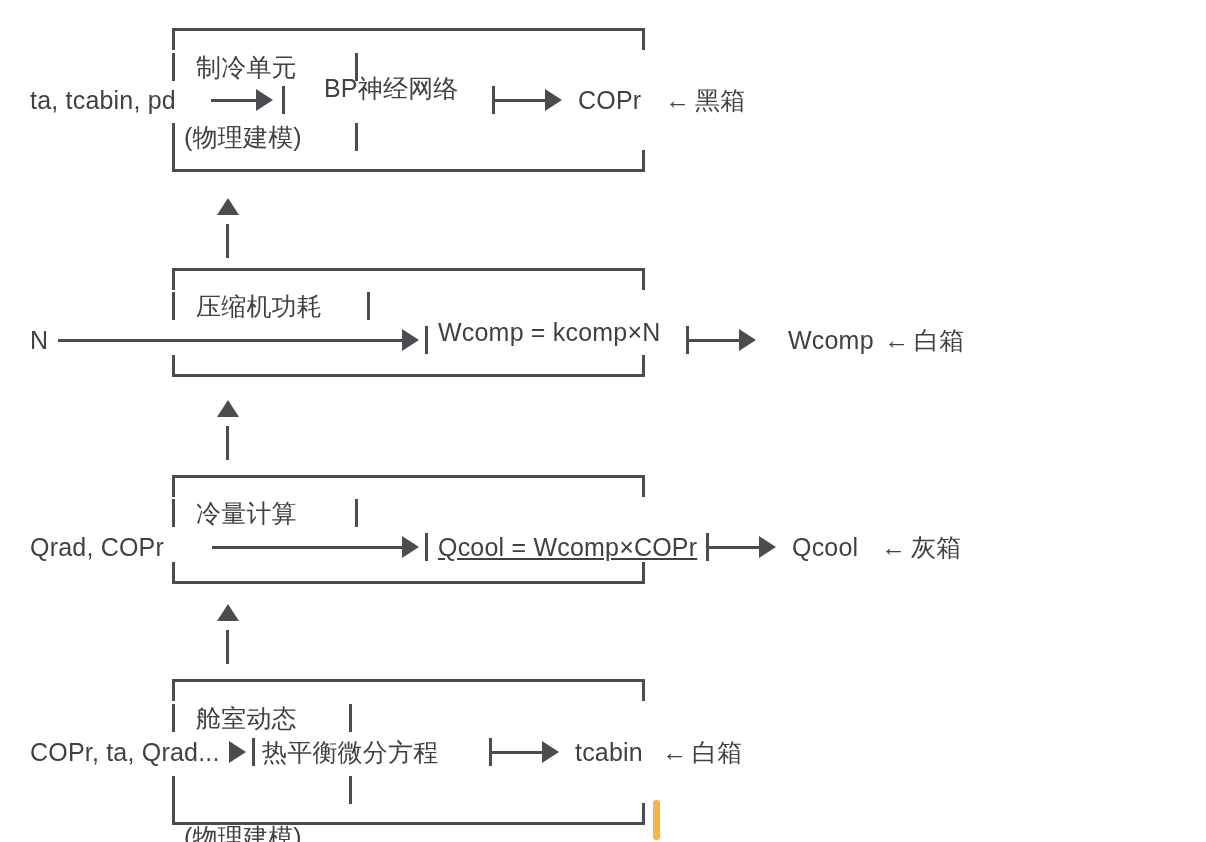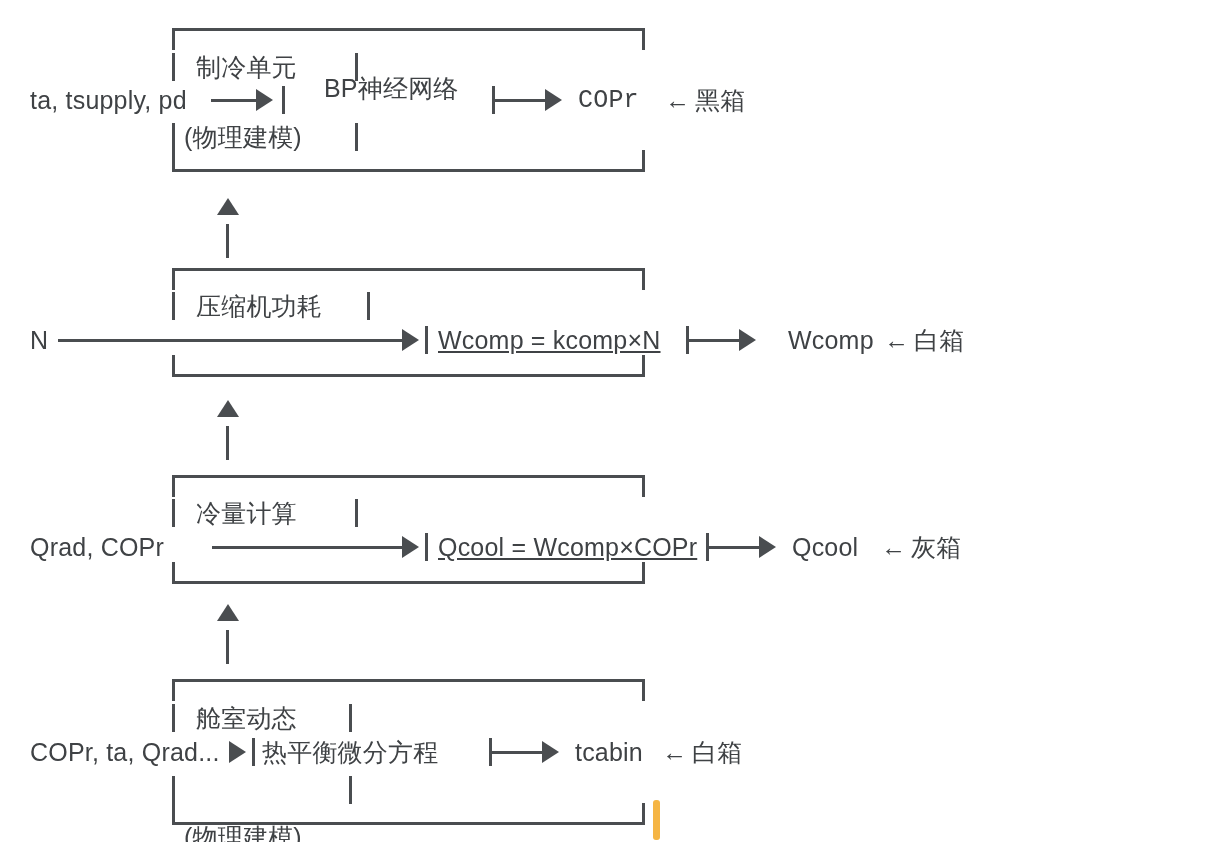--- a/index.html
+++ b/index.html
@@ -113,7 +113,7 @@
     <div class="run" style="left:196px; top:55px;">制冷单元</div>
     <div class="pipe" style="left:355px; top:53px; height:28px;"></div>
 
-    <div class="run" style="left:30px; top:88px;">ta, tsupply, pd</div>
+    <div class="run" style="left:30px; top:88px;">ta, tcabin, pd</div>
     <div class="shaft" style="left:211px; top:99px; width:47px;"></div>
     <div class="head" style="left:256px; top:89px;"></div>
     <div class="pipe" style="left:282px; top:86px; height:28px;"></div>

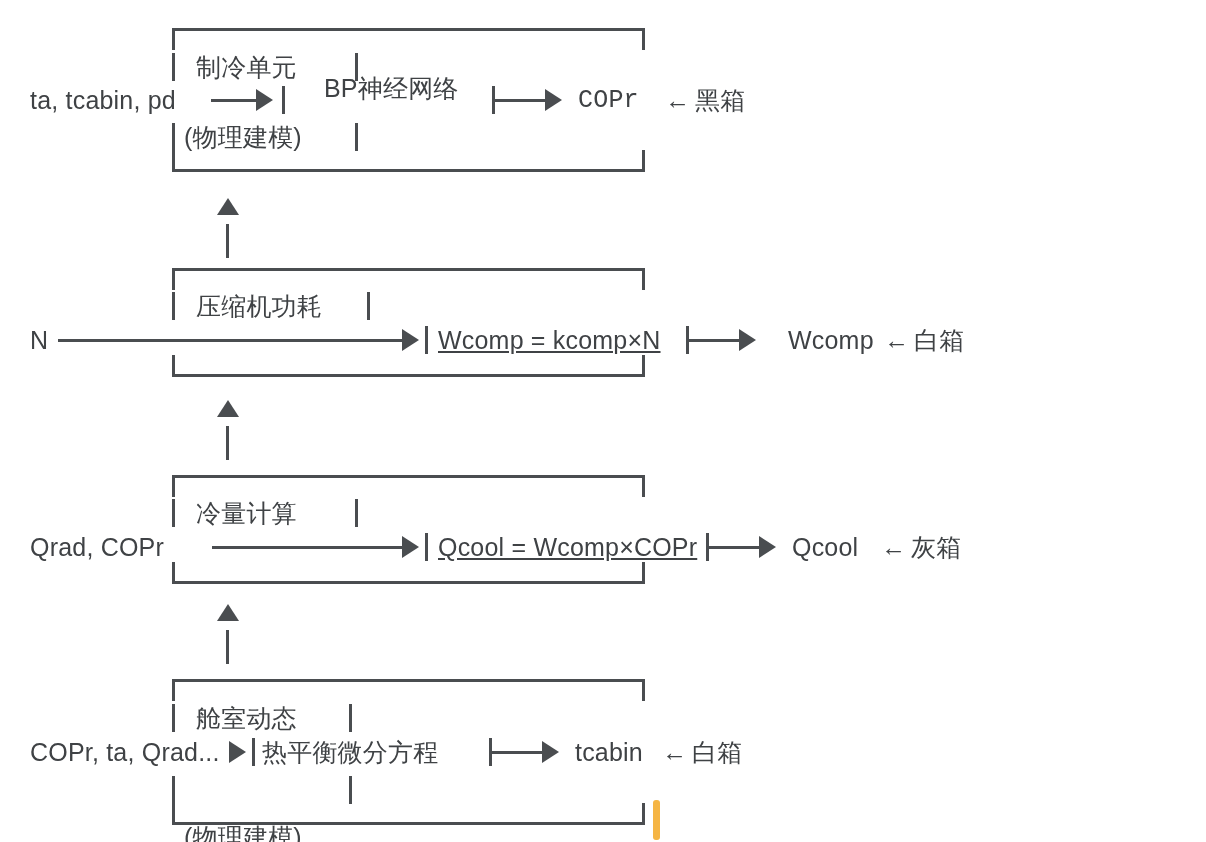--- a/index.html
+++ b/index.html
@@ -122,7 +122,7 @@
     <div class="pipe" style="left:492px; top:86px; height:28px;"></div>
     <div class="shaft" style="left:494px; top:99px; width:52px;"></div>
     <div class="head" style="left:545px; top:89px;"></div>
-    <div class="run" style="left:578px; top:88px;font-family:Liberation Mono, monospace;">COPr</div>
+    <div class="run" style="left:578px; top:88px;">COPr</div>
 
     <div class="larrow" style="left:665px; top:88px;">←</div>
     <div class="run" style="left:695px; top:88px;">黑箱</div>

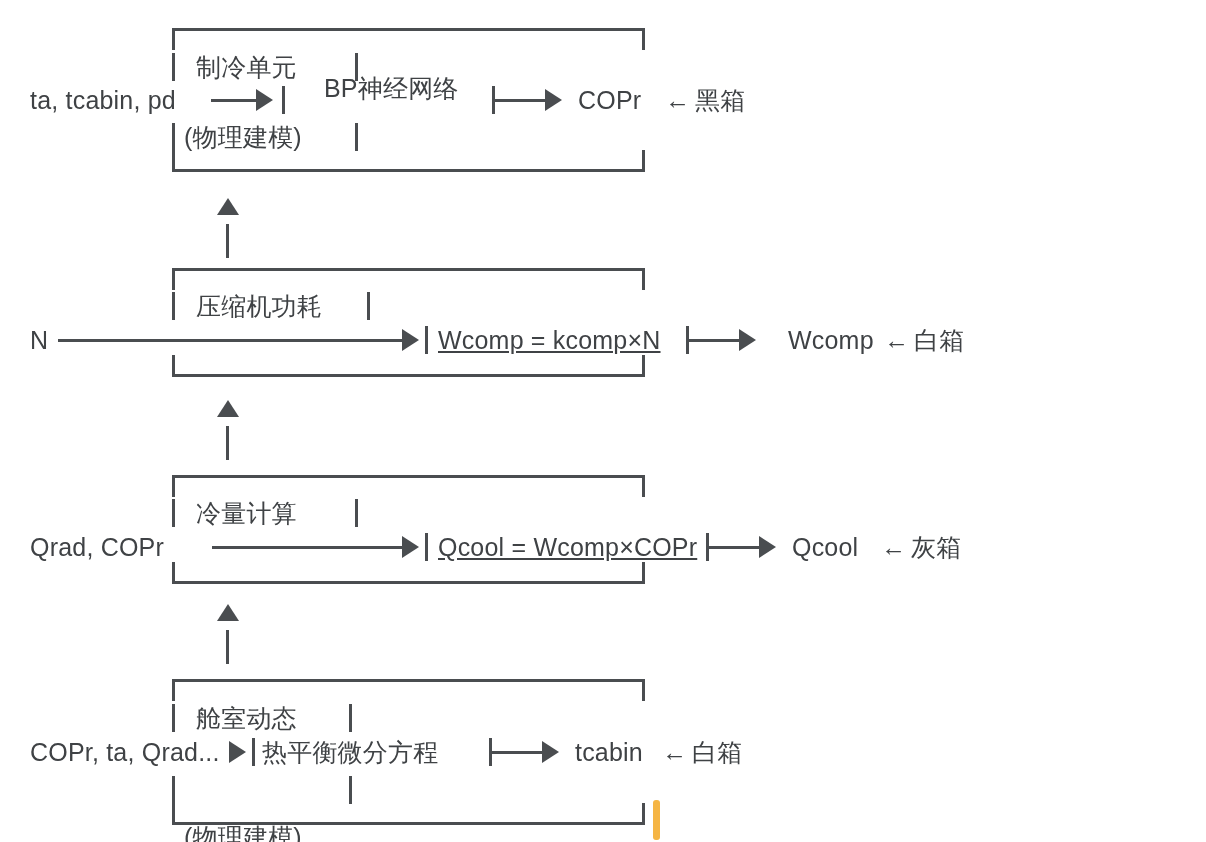--- a/index.html
+++ b/index.html
@@ -149,7 +149,7 @@
     <div class="shaft" style="left:58px; top:339px; width:347px;"></div>
     <div class="head" style="left:402px; top:329px;"></div>
     <div class="pipe" style="left:425px; top:326px; height:28px;"></div>
-    <div class="run" style="left:438px; top:328px;text-decoration:underline;">Wcomp = kcomp×N</div>
+    <div class="run" style="left:438px; top:320px;">Wcomp = kcomp×N</div>
 
     <div class="pipe" style="left:686px; top:326px; height:28px;"></div>
     <div class="shaft" style="left:688px; top:339px; width:52px;"></div>

